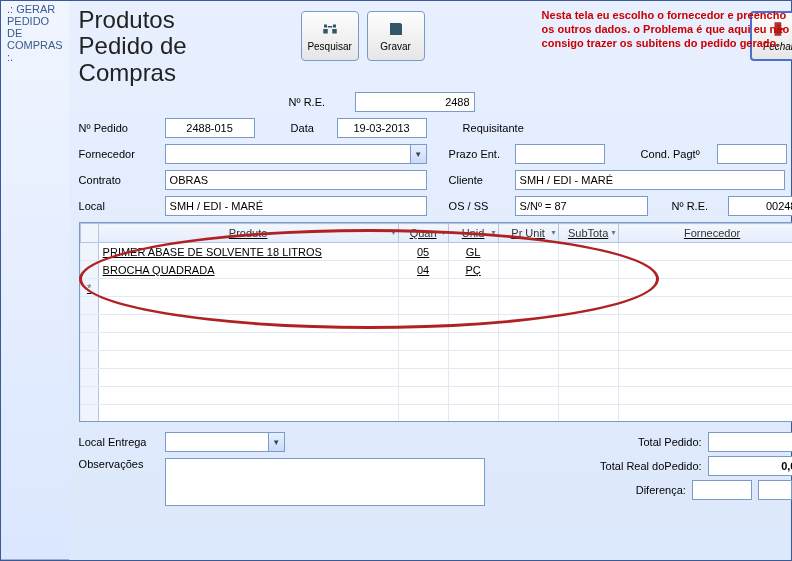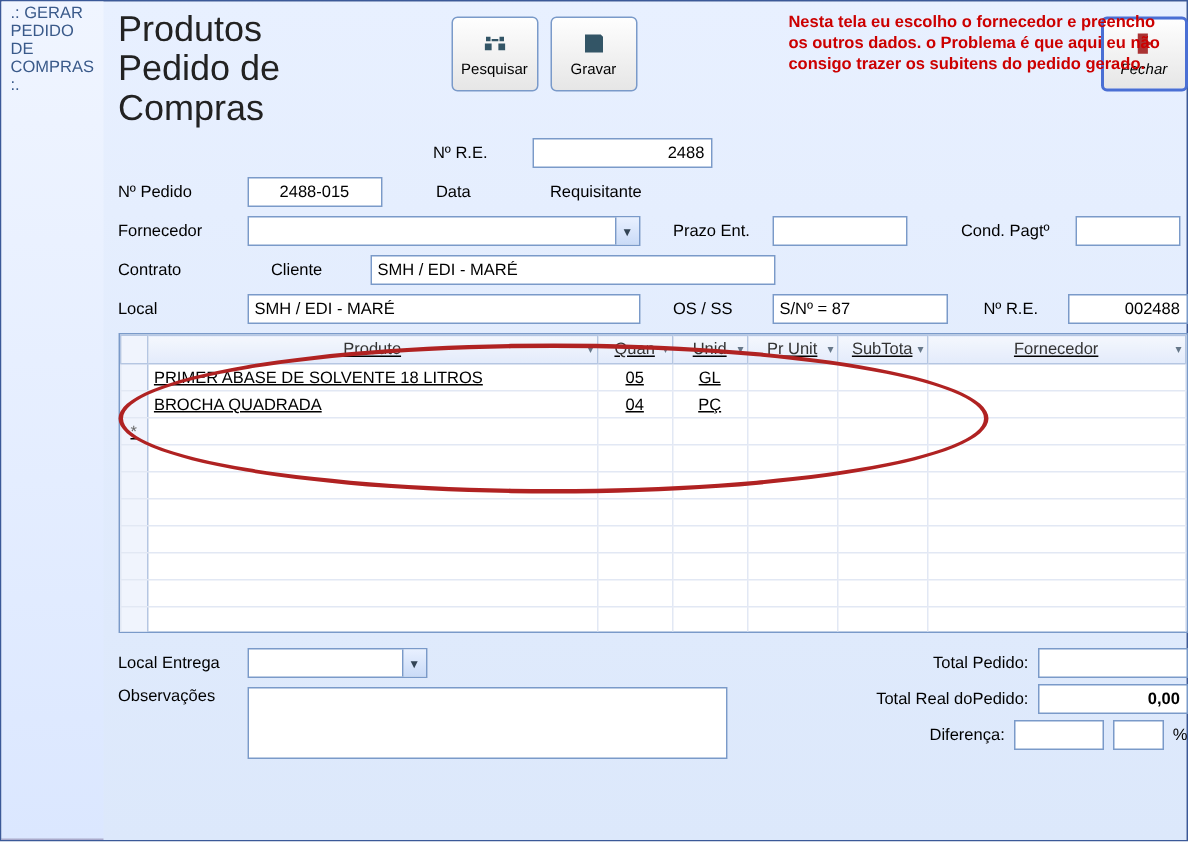--- a/index.html
+++ b/index.html
@@ -211,6 +211,7 @@
         <span class="lbl" style="width:80px">Nº Pedido</span>
         <input class="inp text-center" style="width: 90px;" value="2488-015">
         <span class="lbl" style="width:40px;margin-left:30px">Data</span>
+        <input class="inp text-center" style="width: 90px;" value="19-03-2013">
         <span class="lbl" style="width:80px;margin-left:30px">Requisitante</span>
       </div>
 

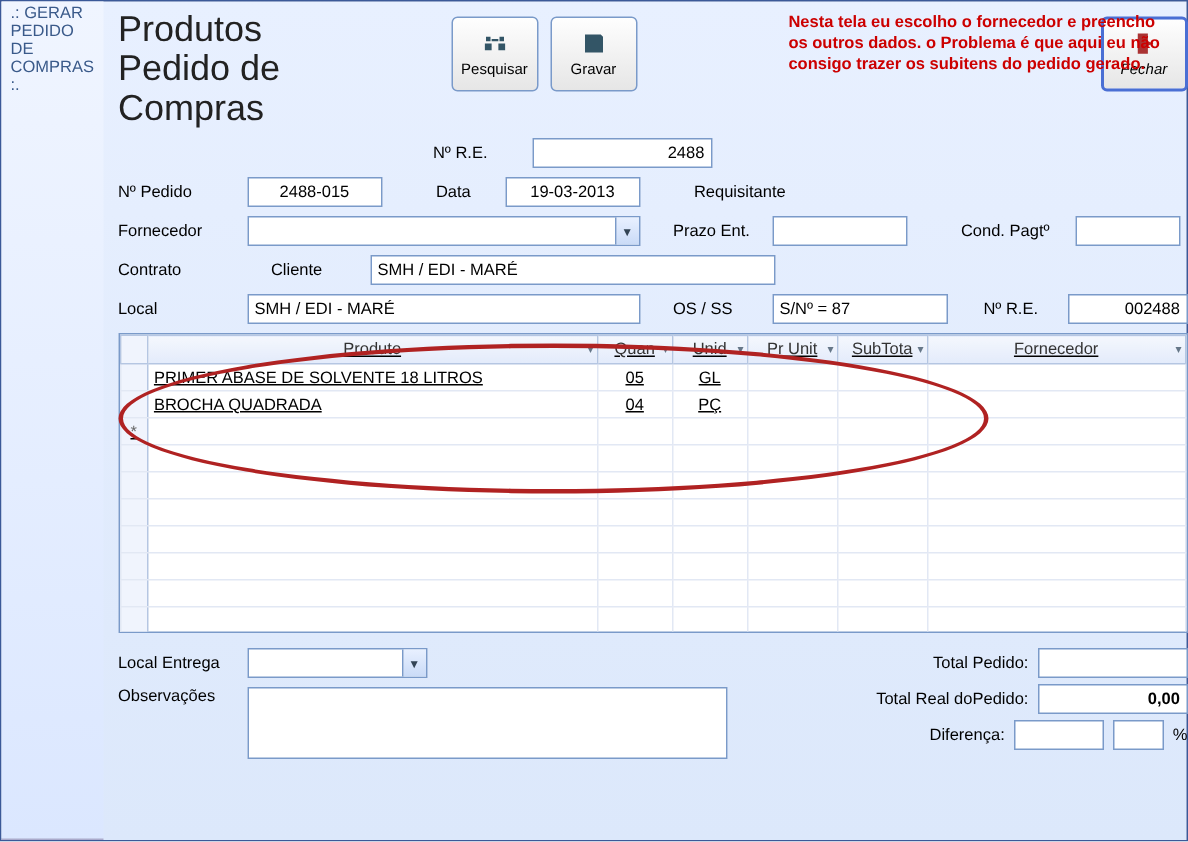--- a/index.html
+++ b/index.html
@@ -229,6 +229,7 @@
 
       <div class="row">
         <span class="lbl" style="width:80px">Contrato</span>
+        <input class="inp" style="width: 262px;" value="OBRAS">
         <span class="lbl" style="width:60px;margin-left:16px">Cliente</span>
         <input class="inp" style="width: 270px;" value="SMH / EDI - MARÉ">
       </div>

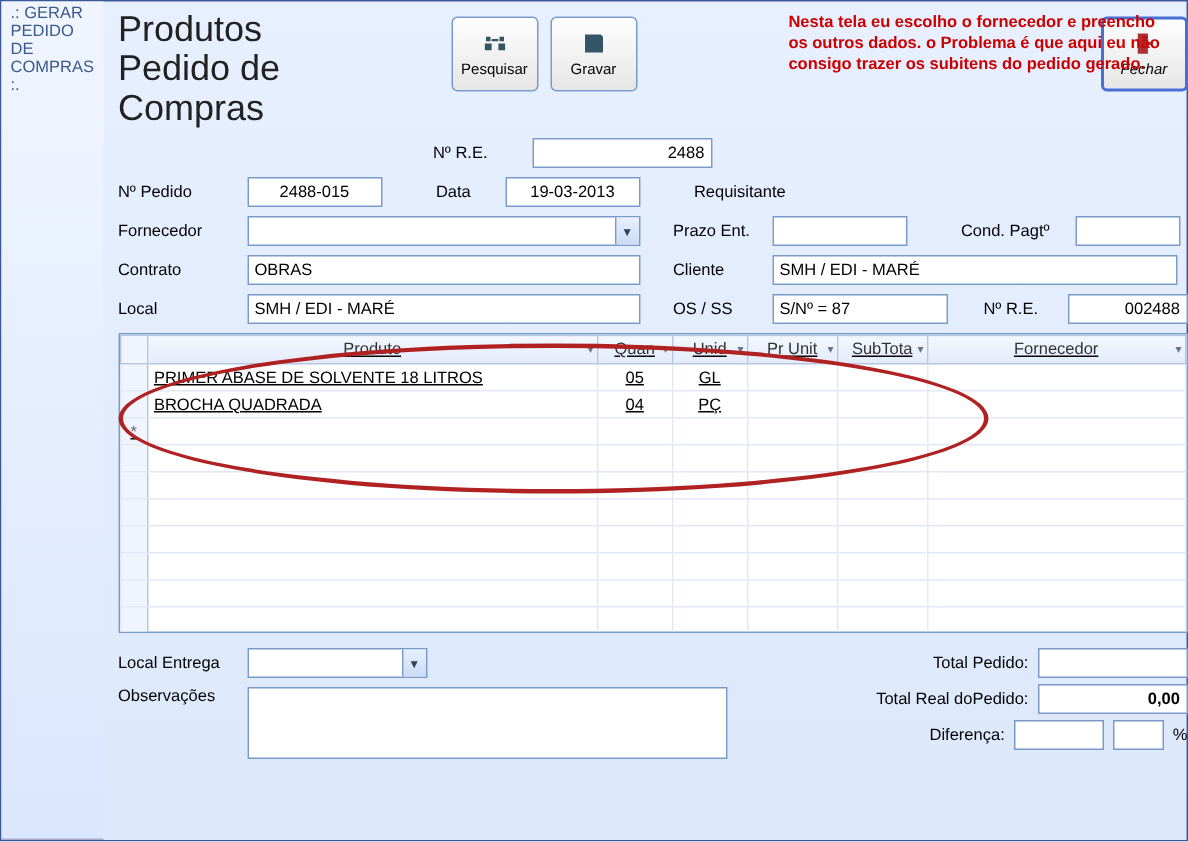--- a/index.html
+++ b/index.html
@@ -238,7 +238,7 @@
         <span class="lbl" style="width:80px">Local</span>
         <input class="inp" style="width: 262px;" value="SMH / EDI - MARÉ">
         <span class="lbl" style="width:60px;margin-left:16px">OS / SS</span>
-        <input class="inp" style="width: 117px;" value="S/Nº = 87">
+        <input class="inp" style="width: 133px;" value="S/Nº = 87">
         <span class="lbl" style="width:50px;margin-left:18px">Nº R.E.</span>
         <input class="inp text-right" style="width: 80px;" value="002488">
       </div>

